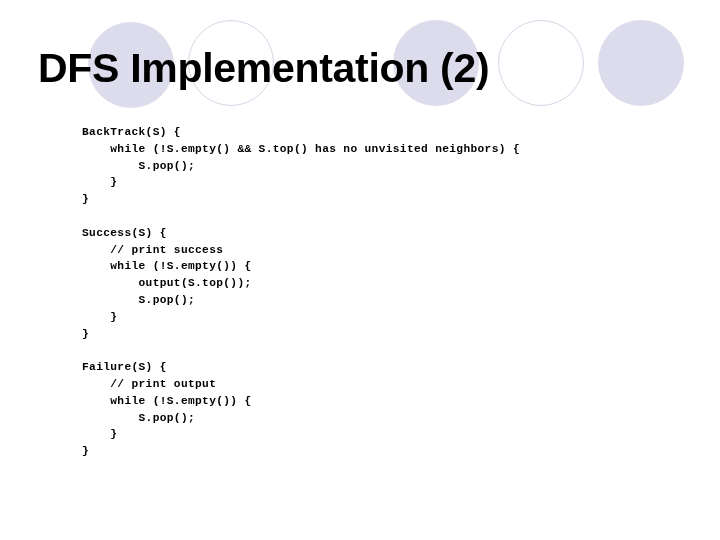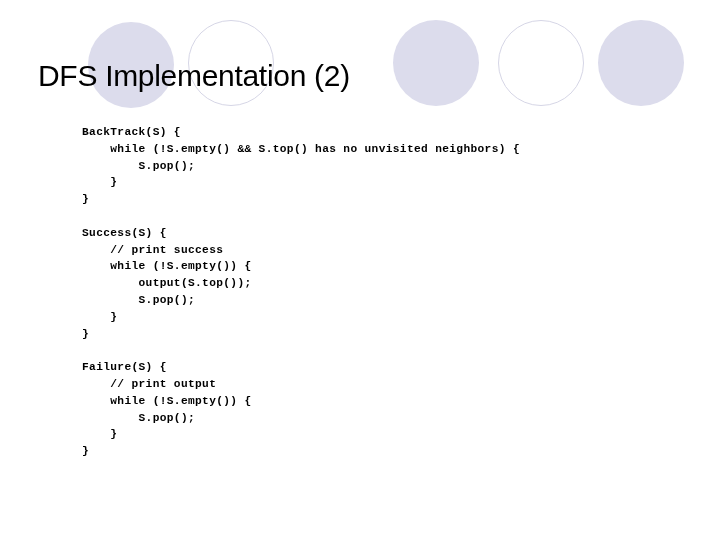--- a/index.html
+++ b/index.html
@@ -48,10 +48,10 @@
   .slide-title {
     position: absolute;
     left: 38px;
-    top: 56px;
+    top: 48px;
     font-family: "Liberation Sans", sans-serif;
-    font-size: 30px;
-    font-weight: 400;
+    font-size: 41px;
+    font-weight: 700;
     color: #000000;
     letter-spacing: -0.3px;
     white-space: pre;

